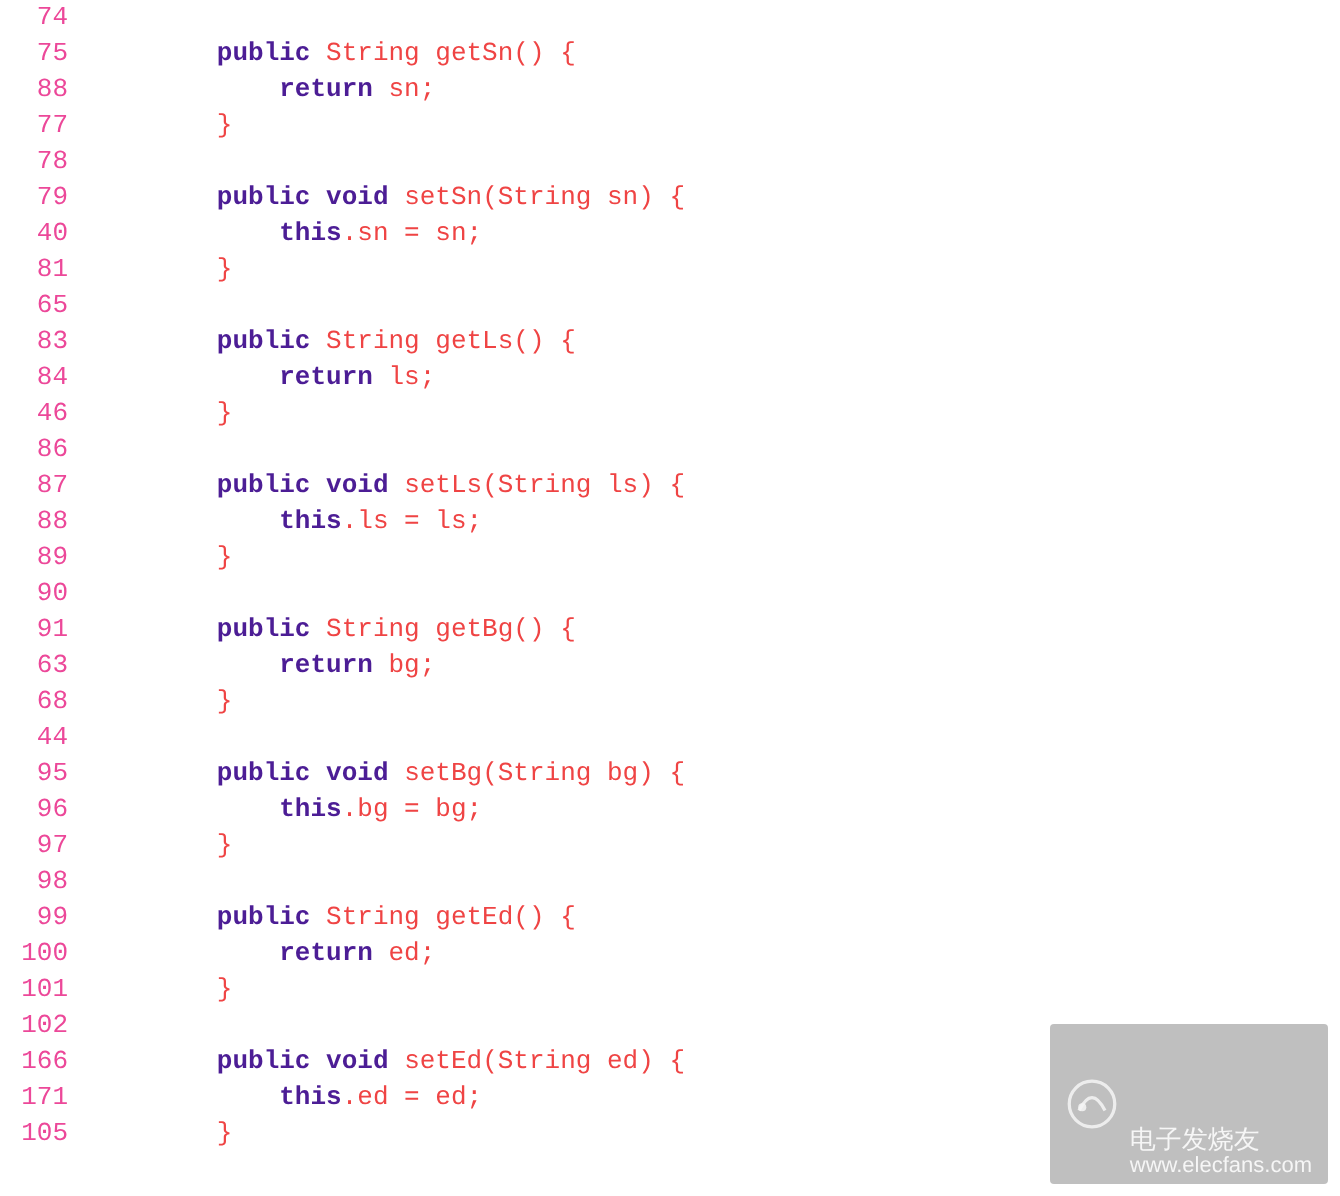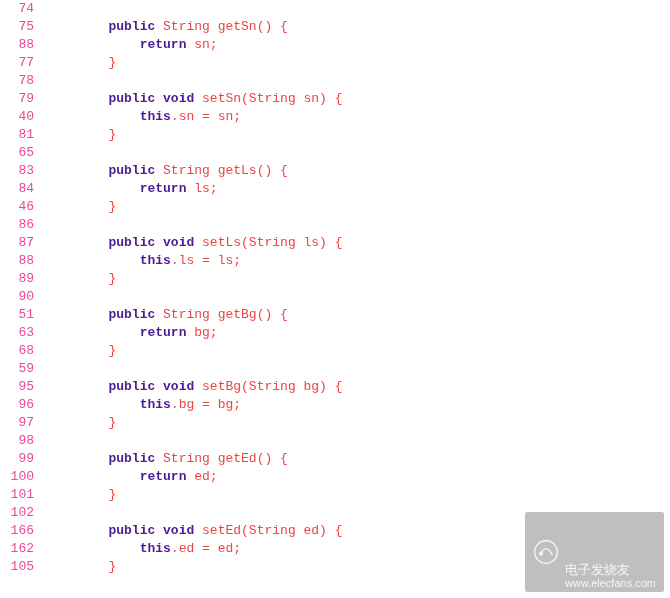--- a/index.html
+++ b/index.html
@@ -86,7 +86,7 @@
       <div class="line">88</div>
       <div class="line">89</div>
       <div class="line">90</div>
-      <div class="line">51</div>
+      <div class="line">91</div>
       <div class="line">63</div>
       <div class="line">68</div>
       <div class="line">59</div>

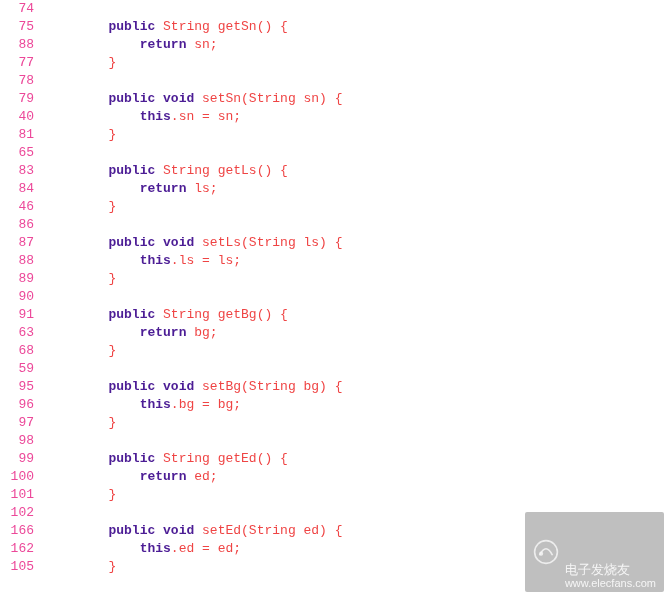--- a/index.html
+++ b/index.html
@@ -89,7 +89,7 @@
       <div class="line">91</div>
       <div class="line">63</div>
       <div class="line">68</div>
-      <div class="line">59</div>
+      <div class="line">44</div>
       <div class="line">95</div>
       <div class="line">96</div>
       <div class="line">97</div>

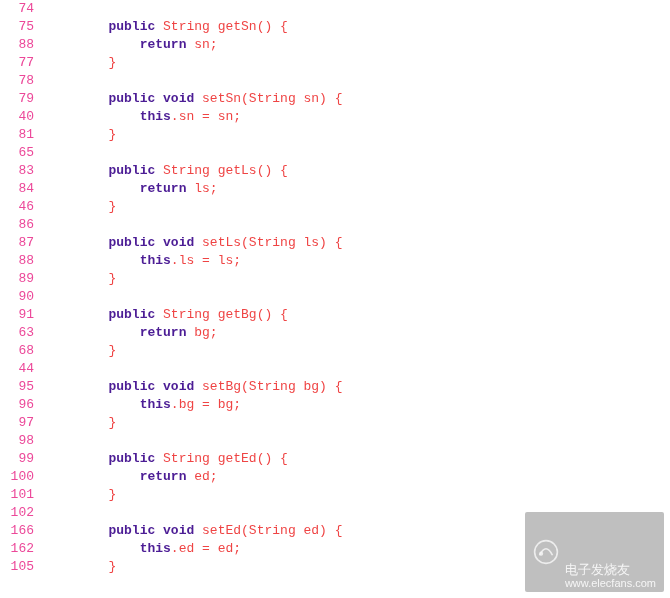--- a/index.html
+++ b/index.html
@@ -99,7 +99,7 @@
       <div class="line">101</div>
       <div class="line">102</div>
       <div class="line">166</div>
-      <div class="line">162</div>
+      <div class="line">171</div>
       <div class="line">105</div>
     </div>
   <div class="code" id="code"><div class="line"></div><div class="line"><span>        </span><span class="kw">public</span><span class="plain"> </span><span class="plain">String getSn() {</span></div><div class="line"><span>            </span><span class="kw">return</span><span class="plain"> sn;</span></div><div class="line"><span>        </span><span class="plain">}</span></div><div class="line"></div><div class="line"><span>        </span><span class="kw">public</span><span class="plain"> </span><span class="kw">void</span><span class="plain"> setSn(String sn) {</span></div><div class="line"><span>            </span><span class="kw">this</span><span class="plain">.sn = sn;</span></div><div class="line"><span>        </span><span class="plain">}</span></div><div class="line"></div><div class="line"><span>        </span><span class="kw">public</span><span class="plain"> </span><span class="plain">String getLs() {</span></div><div class="line"><span>            </span><span class="kw">return</span><span class="plain"> ls;</span></div><div class="line"><span>        </span><span class="plain">}</span></div><div class="line"></div><div class="line"><span>        </span><span class="kw">public</span><span class="plain"> </span><span class="kw">void</span><span class="plain"> setLs(String ls) {</span></div><div class="line"><span>            </span><span class="kw">this</span><span class="plain">.ls = ls;</span></div><div class="line"><span>        </span><span class="plain">}</span></div><div class="line"></div><div class="line"><span>        </span><span class="kw">public</span><span class="plain"> </span><span class="plain">String getBg() {</span></div><div class="line"><span>            </span><span class="kw">return</span><span class="plain"> bg;</span></div><div class="line"><span>        </span><span class="plain">}</span></div><div class="line"></div><div class="line"><span>        </span><span class="kw">public</span><span class="plain"> </span><span class="kw">void</span><span class="plain"> setBg(String bg) {</span></div><div class="line"><span>            </span><span class="kw">this</span><span class="plain">.bg = bg;</span></div><div class="line"><span>        </span><span class="plain">}</span></div><div class="line"></div><div class="line"><span>        </span><span class="kw">public</span><span class="plain"> </span><span class="plain">String getEd() {</span></div><div class="line"><span>            </span><span class="kw">return</span><span class="plain"> ed;</span></div><div class="line"><span>        </span><span class="plain">}</span></div><div class="line"></div><div class="line"><span>        </span><span class="kw">public</span><span class="plain"> </span><span class="kw">void</span><span class="plain"> setEd(String ed) {</span></div><div class="line"><span>            </span><span class="kw">this</span><span class="plain">.ed = ed;</span></div><div class="line"><span>        </span><span class="plain">}</span></div></div>

